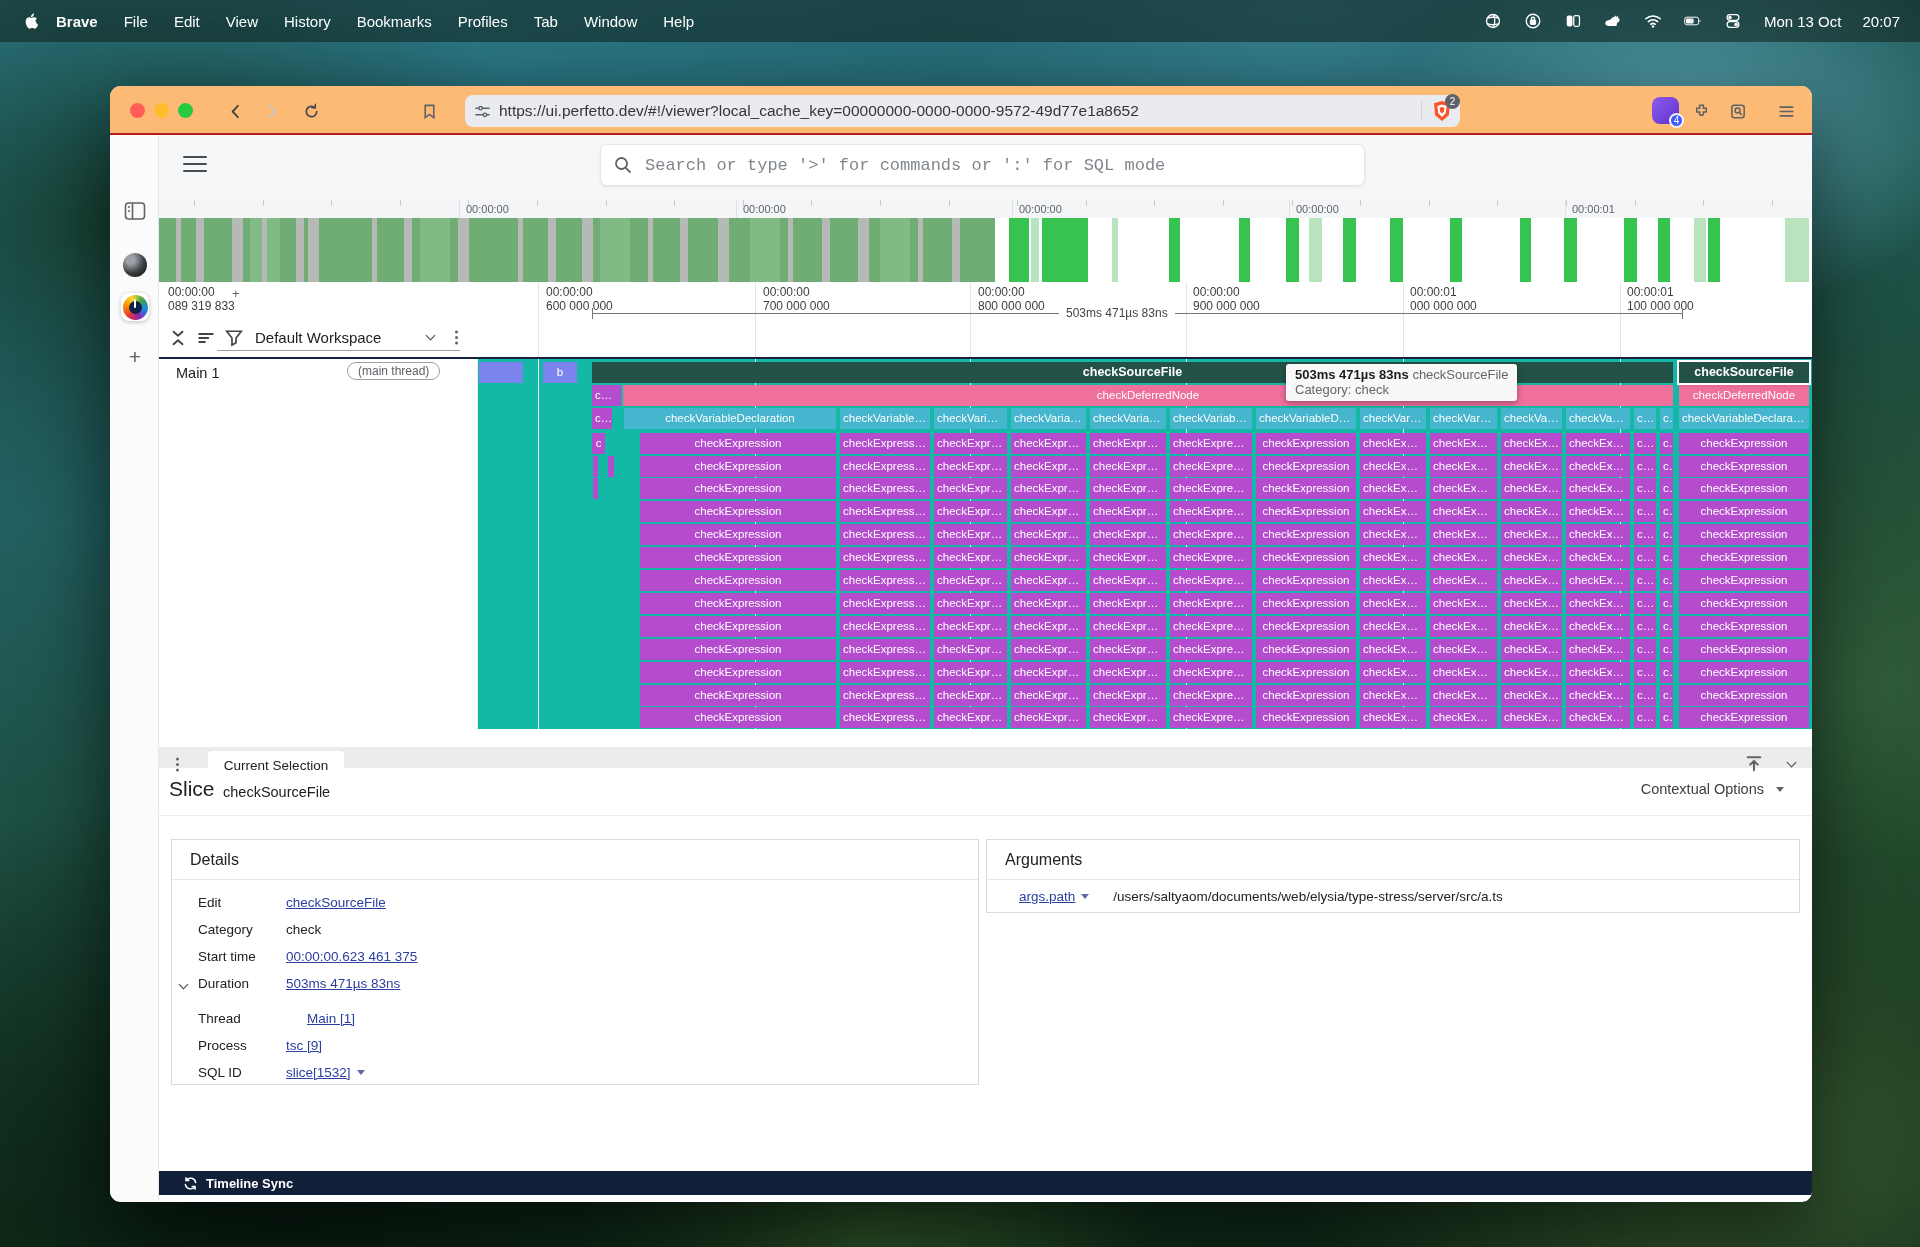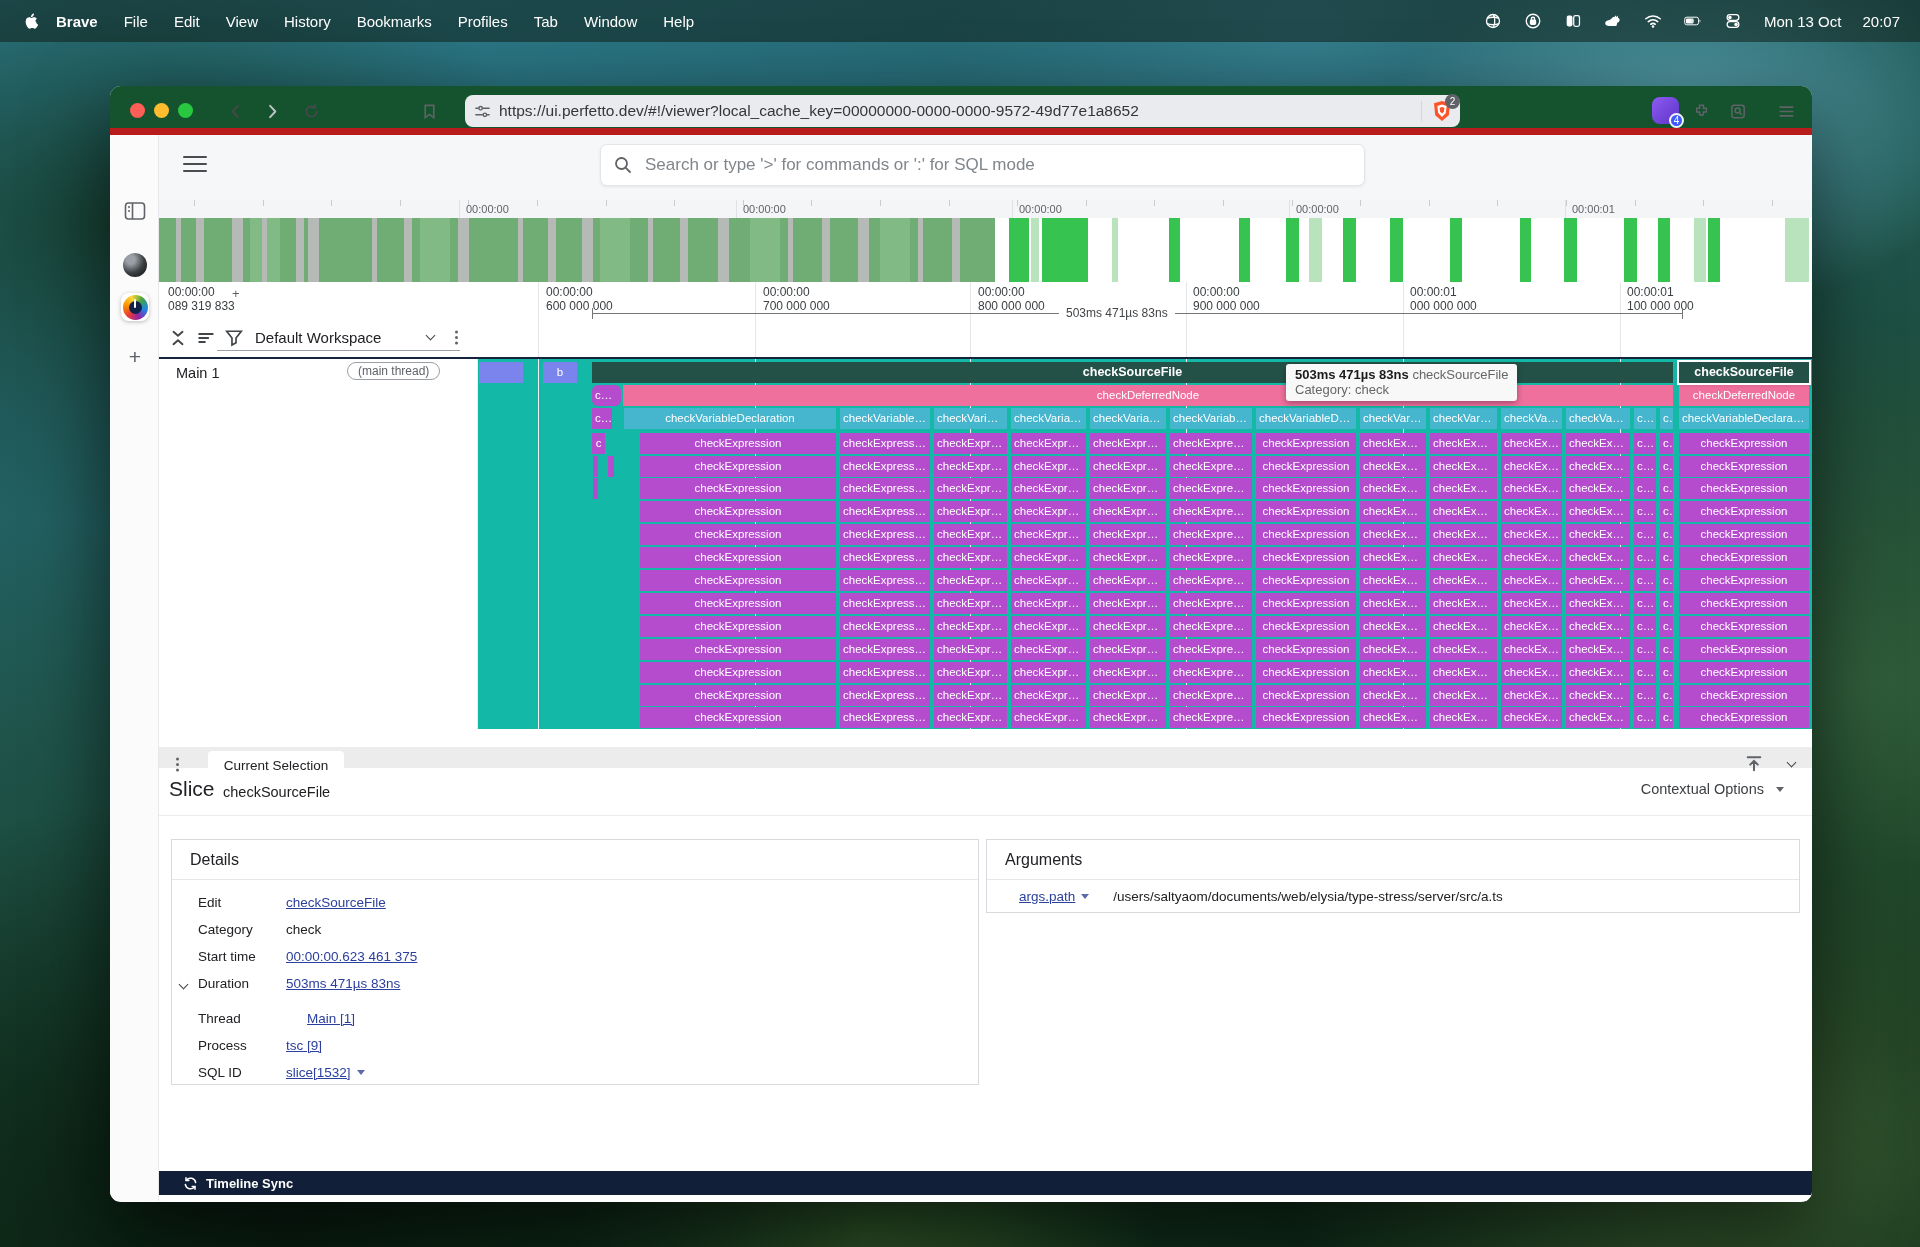--- a/index.html
+++ b/index.html
@@ -29,7 +29,7 @@
   
   .window{position:absolute;left:110px;top:86px;width:1702px;height:1116px;border-radius:11px;
     background:#fff;box-shadow:0 28px 80px rgba(0,0,0,.6);overflow:hidden;}
-  .toolbar{position:relative;height:49px;background:#14532d;border-bottom:7px solid #b91c1c;}
+  .toolbar{position:relative;height:49px;background:#fdba74;border-bottom:2px solid #b91c1c;}
   .tl{position:absolute;top:17px;width:15px;height:15px;border-radius:50%;}
   .navic{position:absolute;top:12px;width:26px;height:26px;display:flex;align-items:center;justify-content:center;color:#5f6368;}
   .navic svg{width:19px;height:19px;}

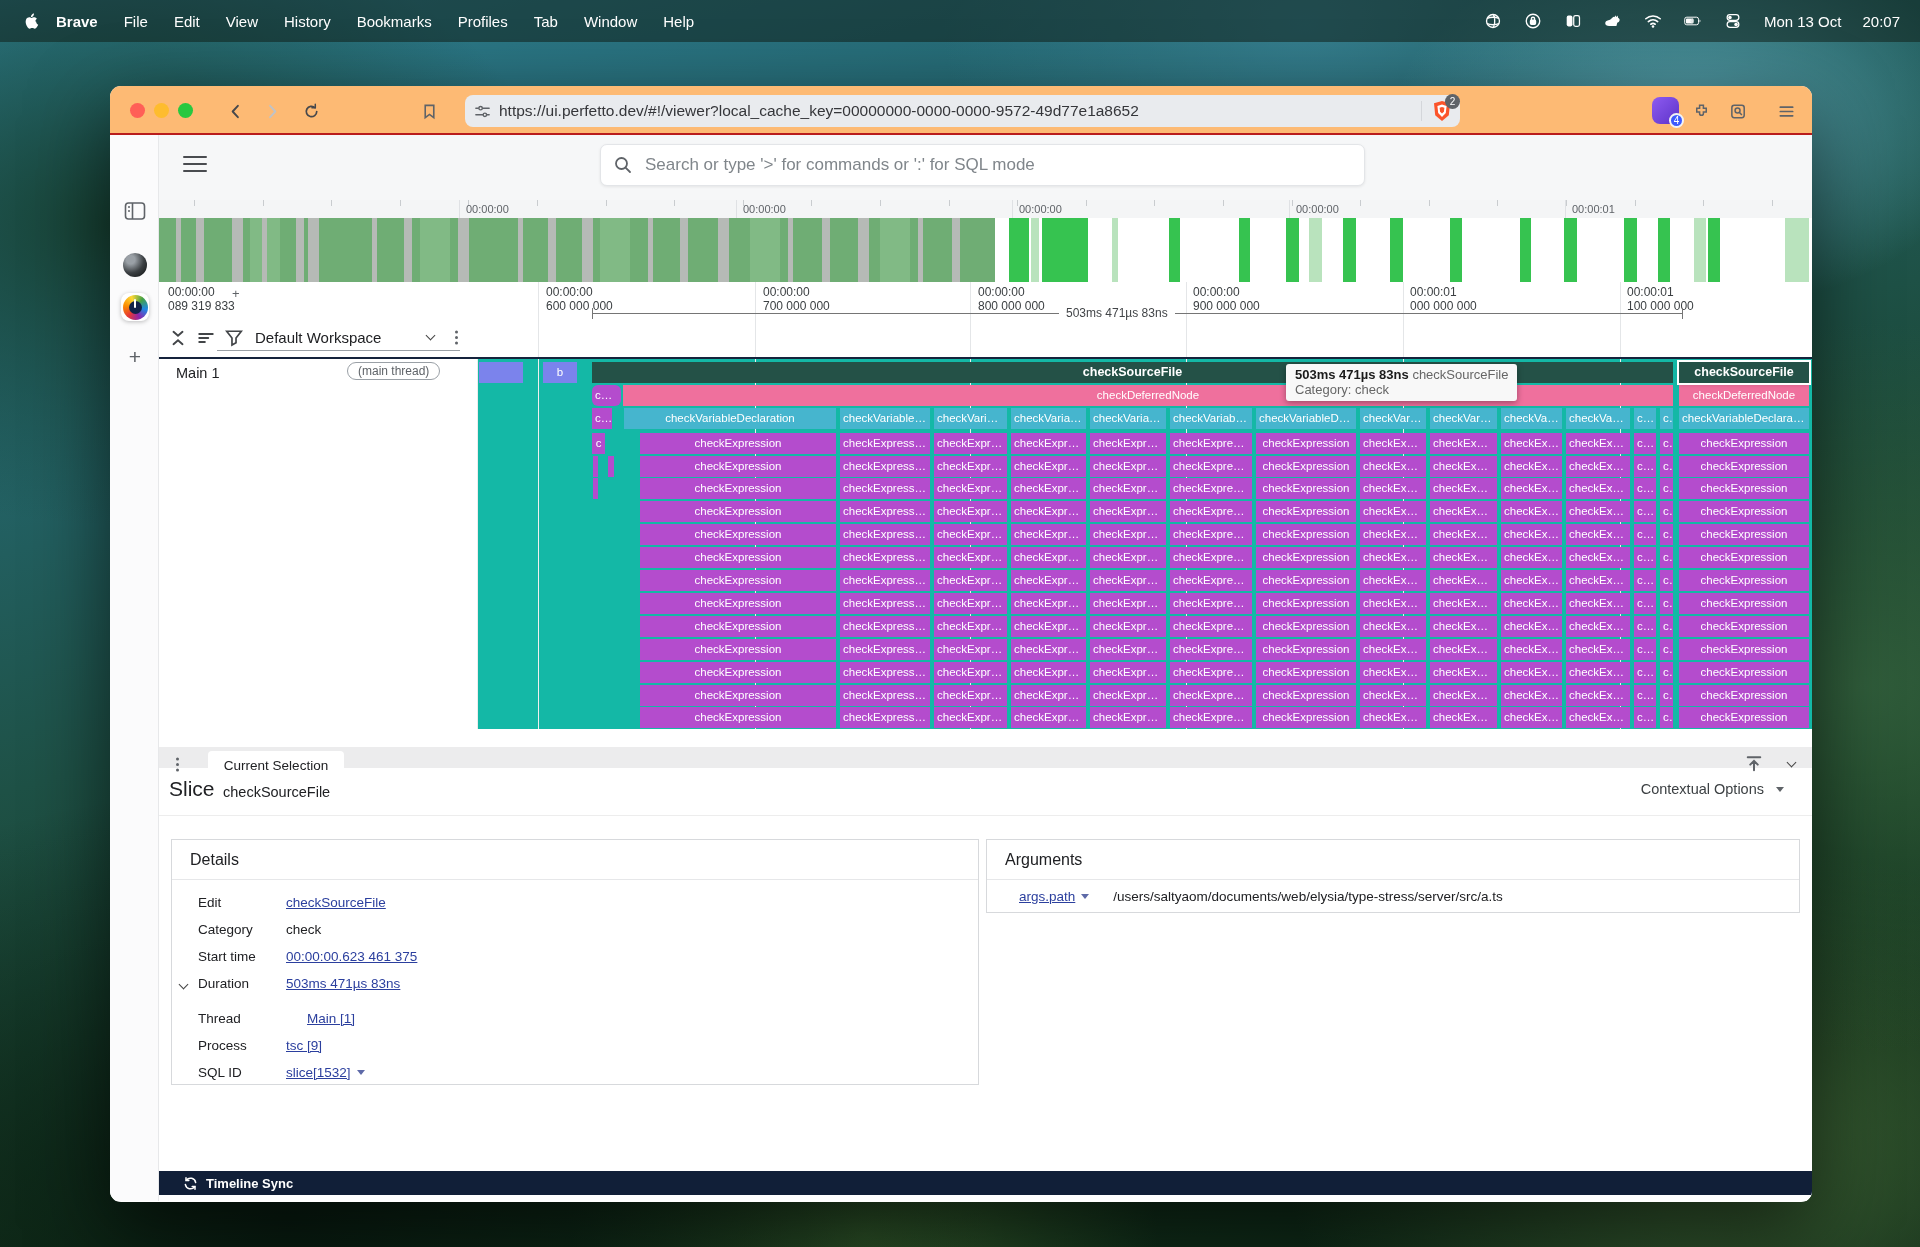--- a/index.html
+++ b/index.html
@@ -59,7 +59,7 @@
   .searchbox{position:absolute;left:441px;top:9px;width:765px;height:42px;background:#fff;border:1px solid #e3e5e8;
     border-radius:7px;box-shadow:0 1px 3px rgba(0,0,0,.08);display:flex;align-items:center;padding:0 12px;}
   .searchbox input{border:none;outline:none;flex:1;font-size:17px;color:#202124;background:transparent;
-    font-family:Liberation Sans, sans-serif;}
+    font-family:Liberation Mono, monospace;}
   .searchbox input::placeholder{color:#80868b;}
   
   .minimap{position:absolute;left:0;top:65px;width:1653px;height:82px;}

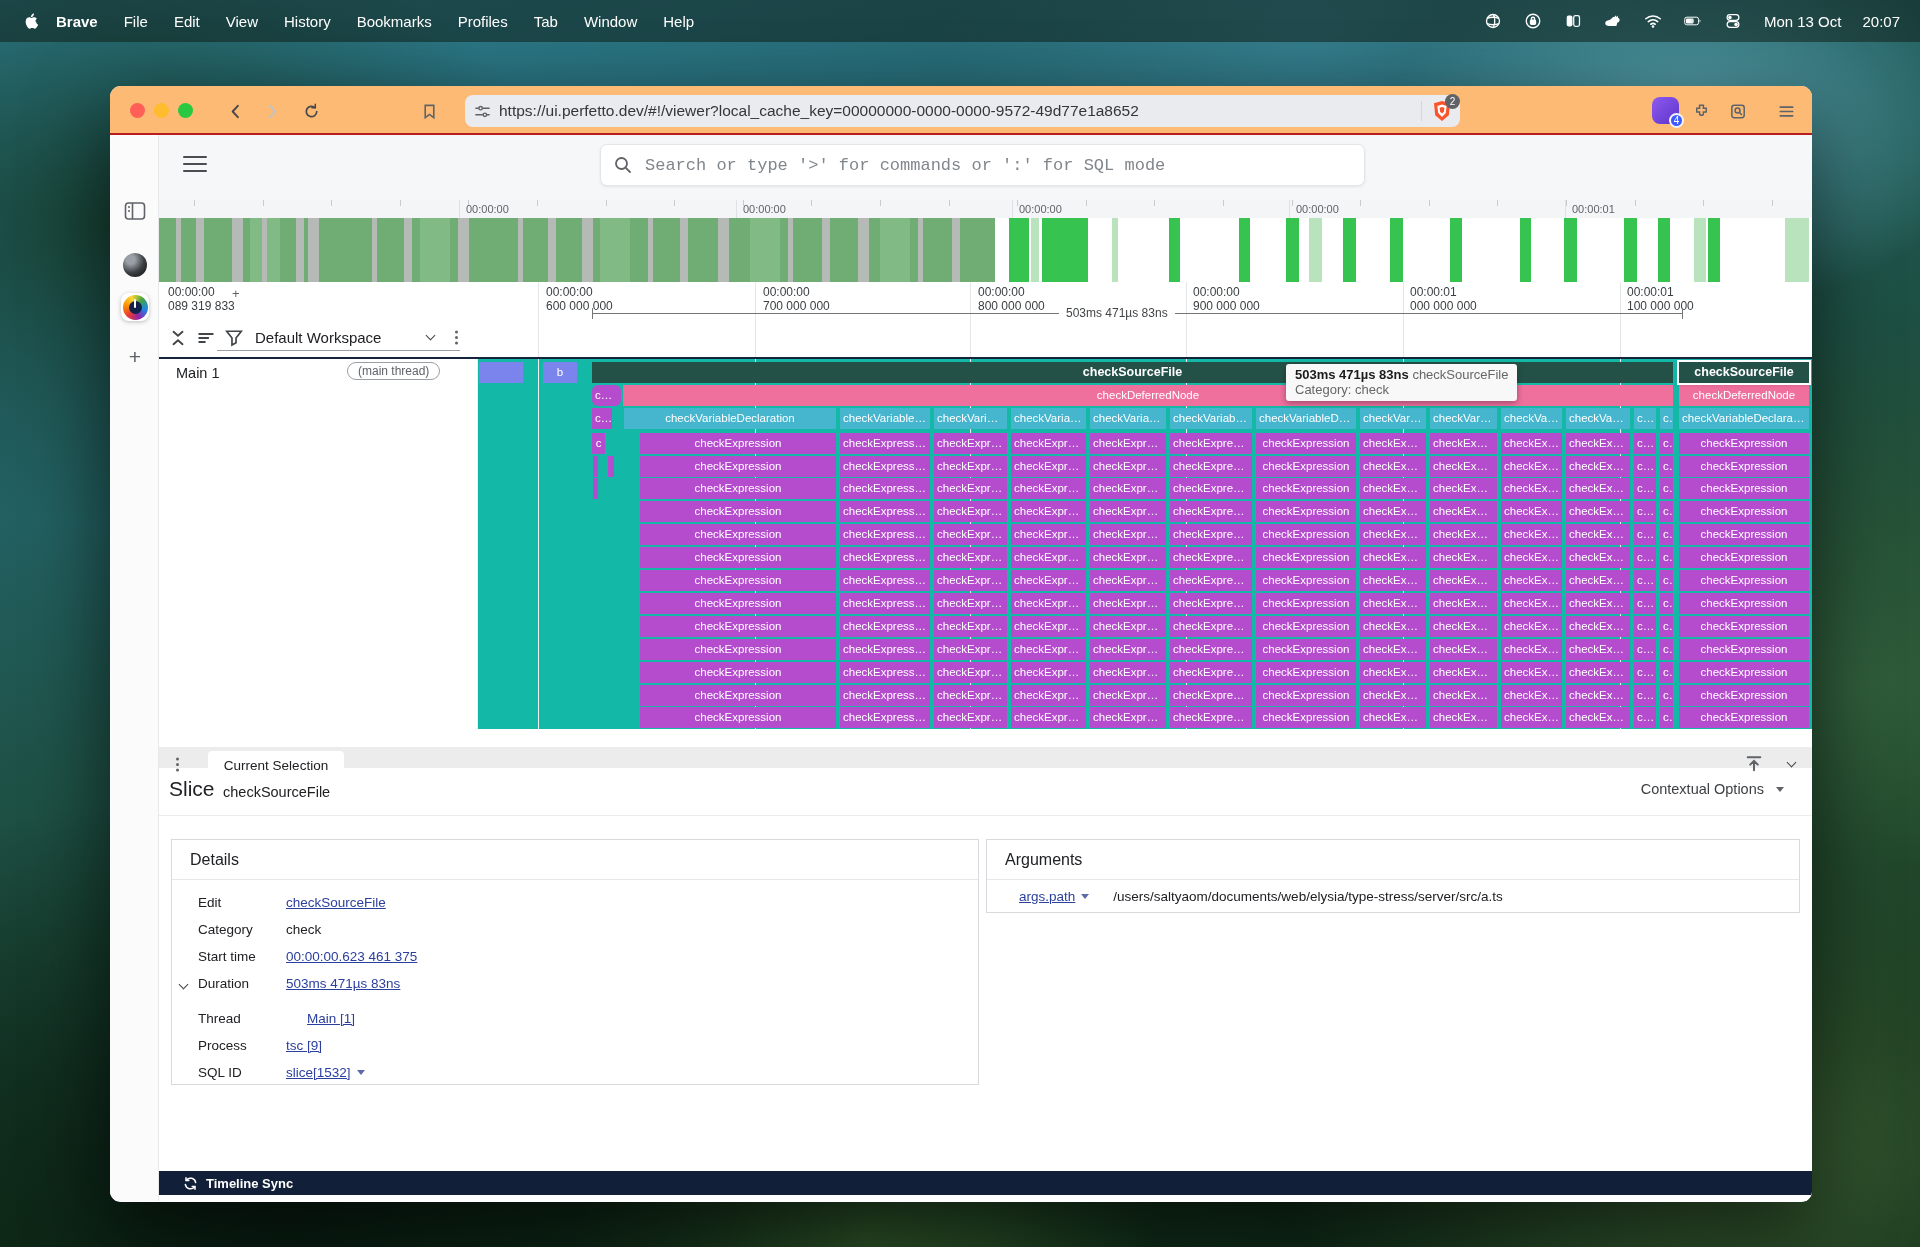--- a/index.html
+++ b/index.html
@@ -460,7 +460,7 @@
             <div class="slice bold" style="left: 433px; top: 3px; width: 1081px; background: rgb(36, 81, 71);">
               <span>checkSourceFile</span>
             </div>
-            <div class="slice" style="left: 433px; top: 26px; width: 29px; background: rgb(180, 76, 205); border-radius: 6px;">
+            <div class="slice" style="left: 433px; top: 26px; width: 29px; background: rgb(180, 76, 205);">
               <span>ch…</span>
             </div>
             <div class="slice" style="left: 464px; top: 26px; width: 1050px; background: rgb(239, 112, 157);">

